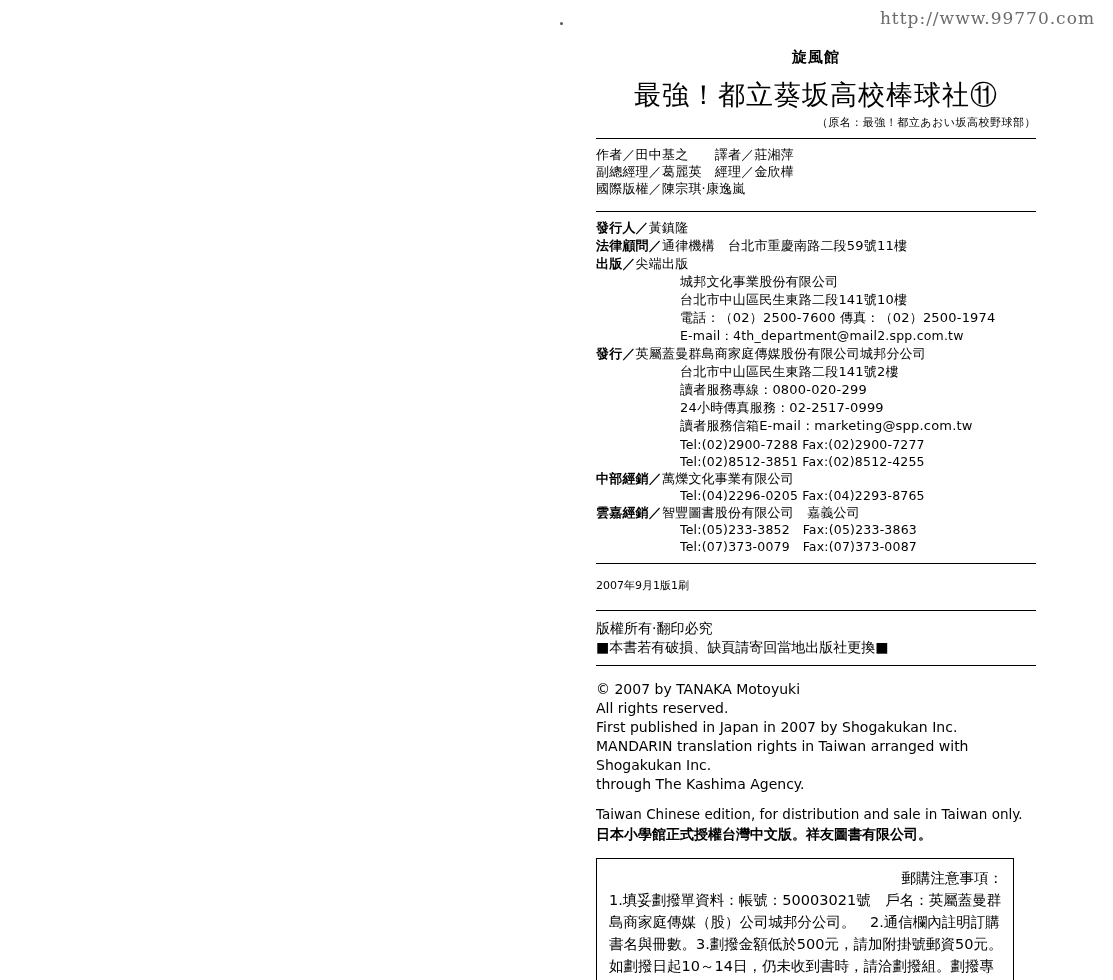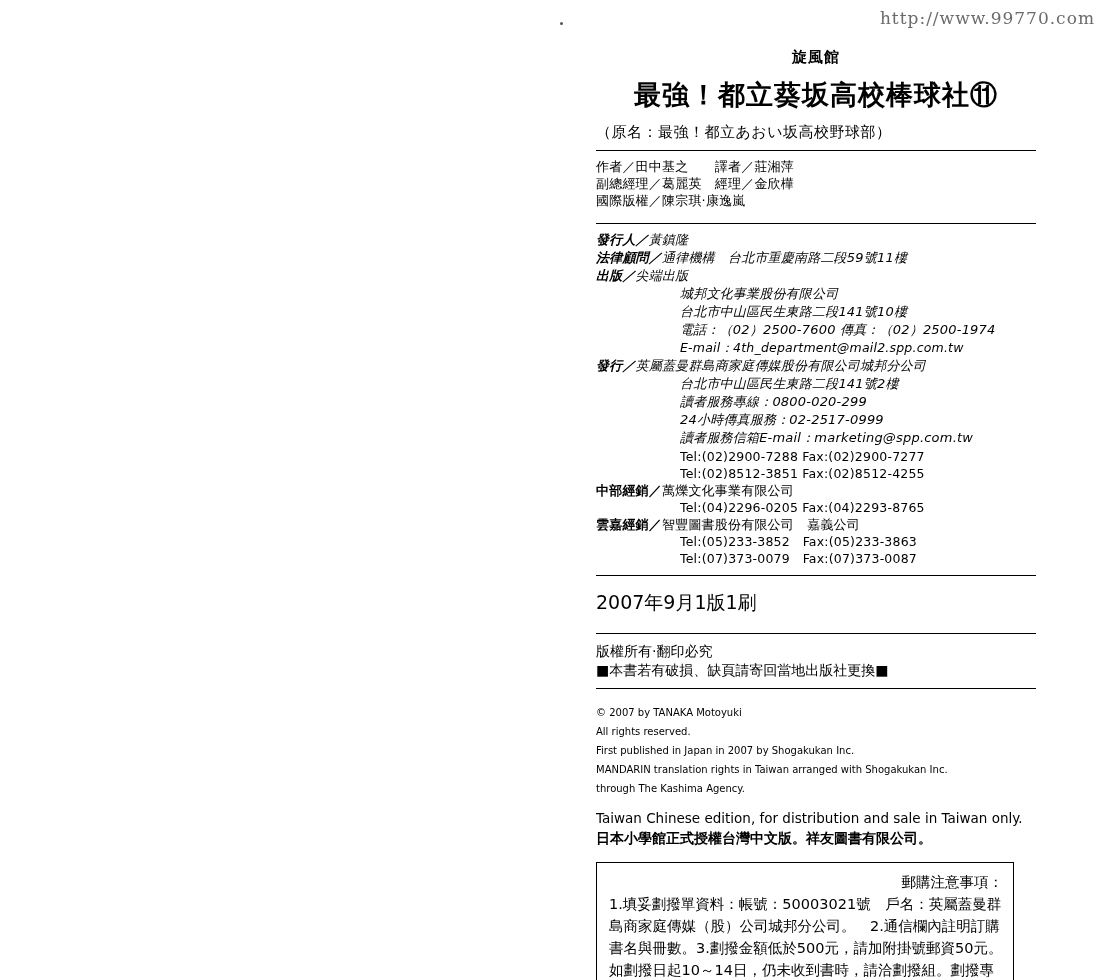--- a/index.html
+++ b/index.html
@@ -56,7 +56,7 @@
   .main-title {
     text-align: center;
     font-size: 27px;
-    font-weight: bold;
+    font-weight: normal;
     letter-spacing: 1px;
     margin-top: 10px;
     white-space: nowrap;

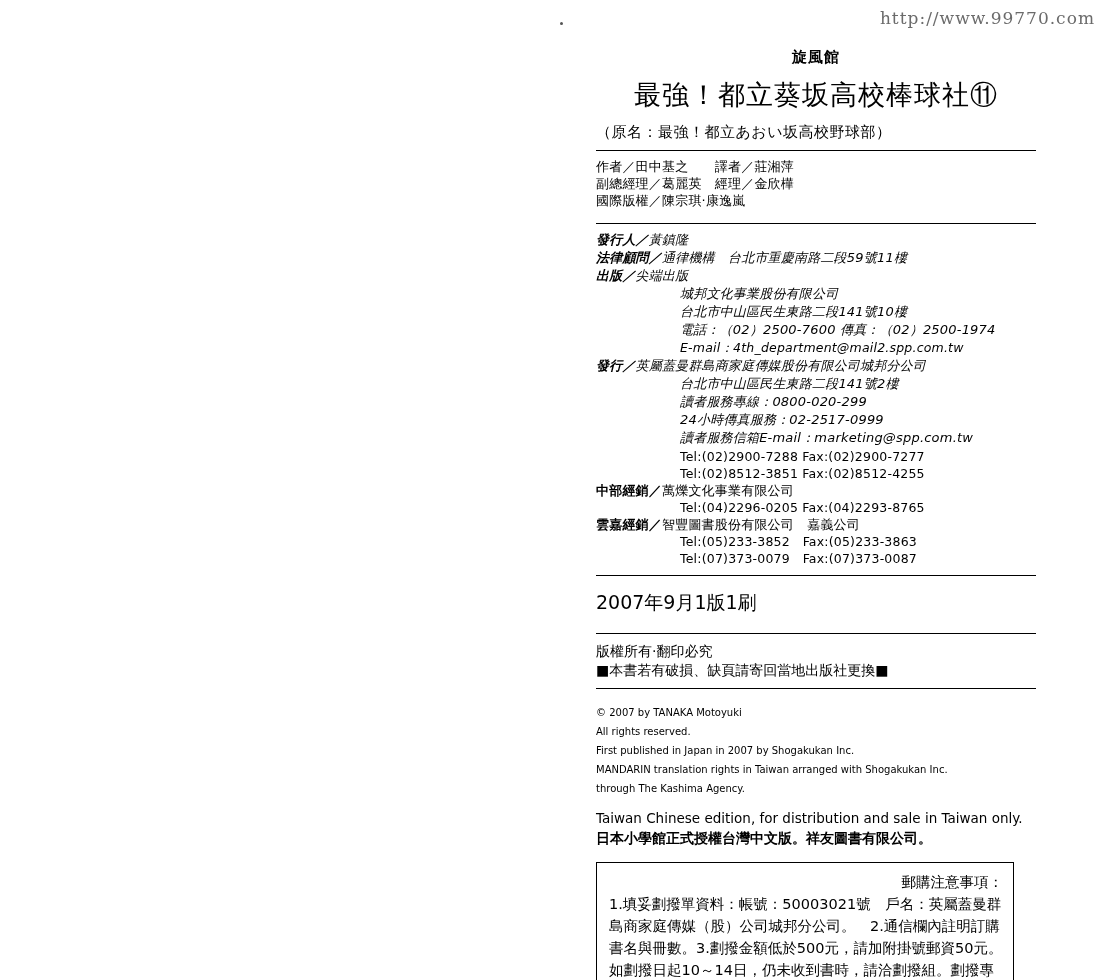--- a/index.html
+++ b/index.html
@@ -62,9 +62,9 @@
     white-space: nowrap;
   }
   .sub-title {
-    text-align: left;
-    font-size: 15px;
-    margin-top: 10px;
+    text-align: right;
+    font-size: 11px;
+    margin-top: 2px;
     letter-spacing: 0.5px;
   }
 

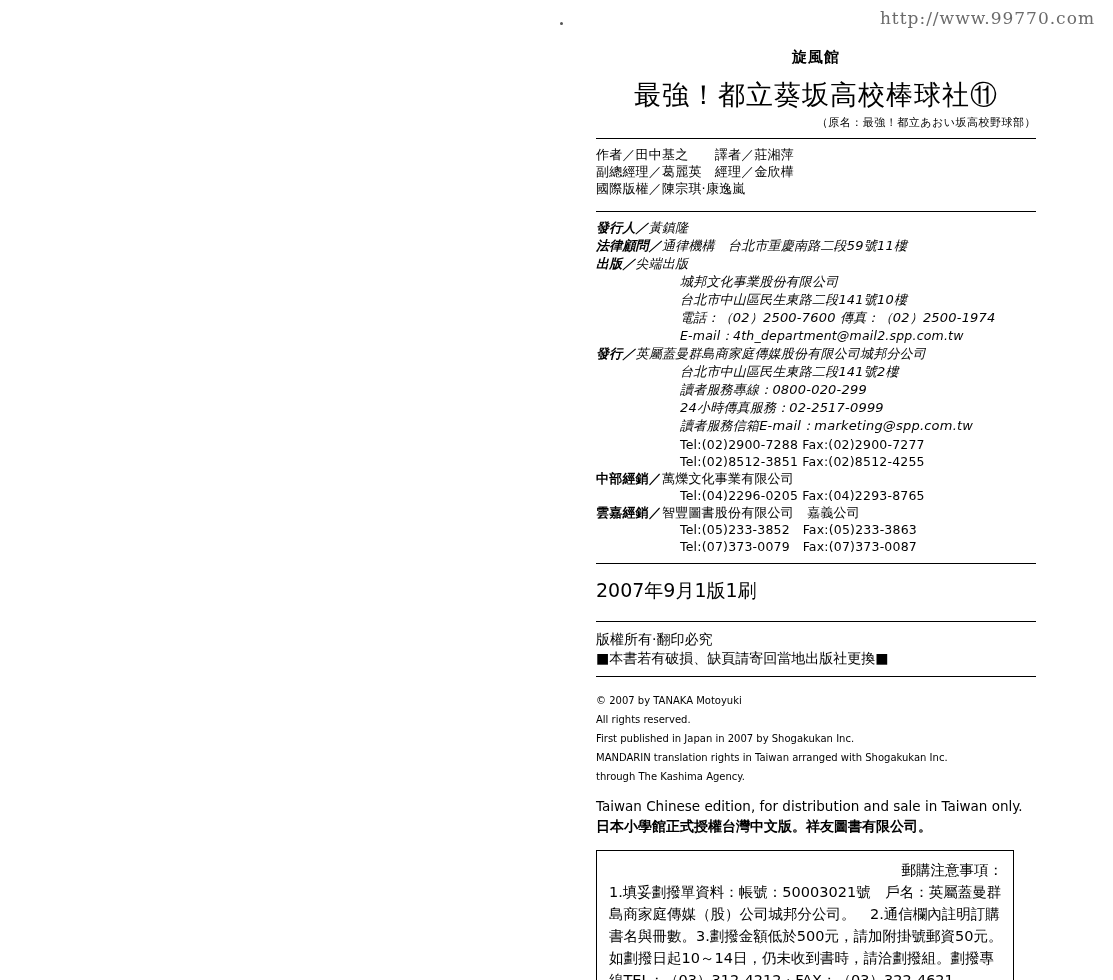--- a/index.html
+++ b/index.html
@@ -101,7 +101,7 @@
   .pub {
     margin-top: 7px;
   }
-  .pub .row { margin-bottom: 1px; font-style: italic; }
+  .pub .row { margin-bottom: 1px; }
 
   .latin {
     font-family: "DejaVu Sans", "Liberation Sans", sans-serif;

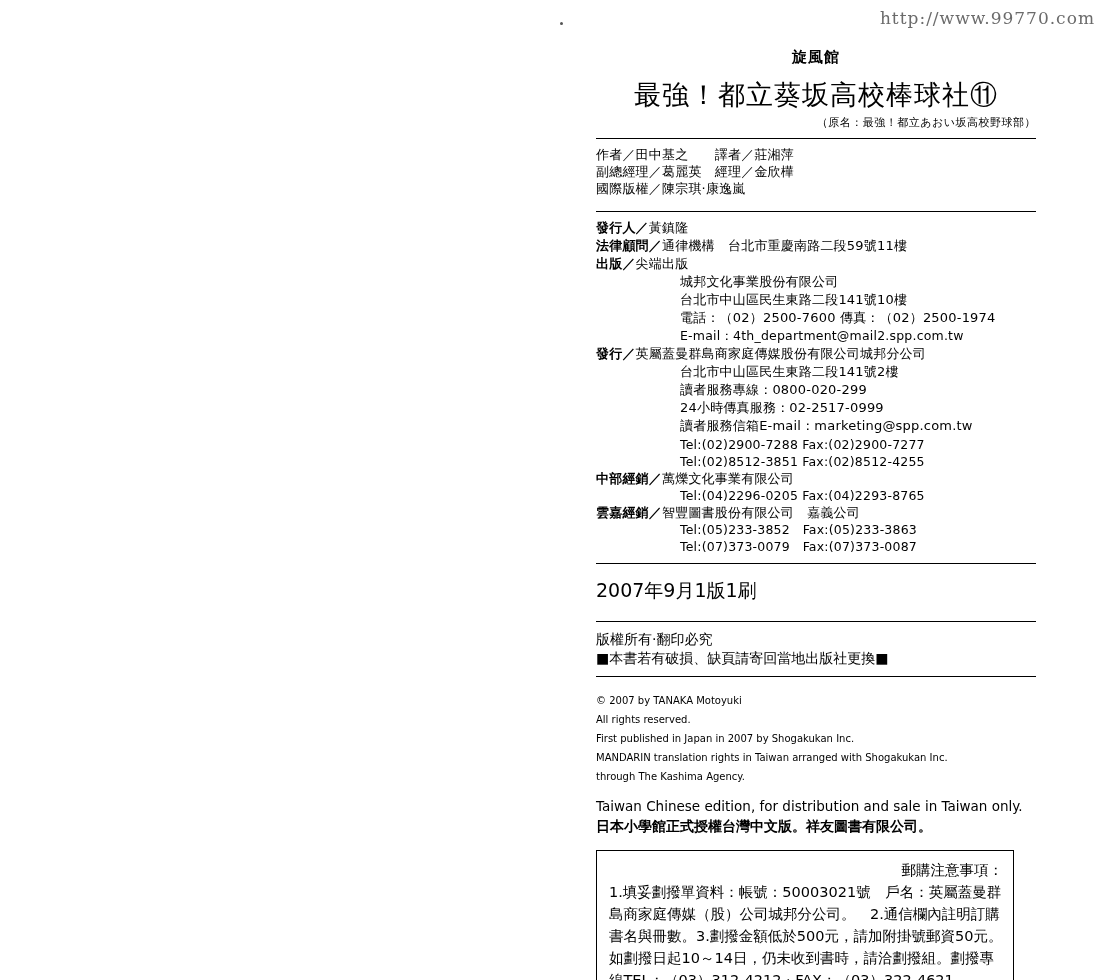--- a/index.html
+++ b/index.html
@@ -111,7 +111,7 @@
   .dist-group { margin-top: 2px; }
 
   .date-line {
-    font-size: 19px;
+    font-size: 11px;
     margin-top: 14px;
     margin-bottom: 17px;
   }

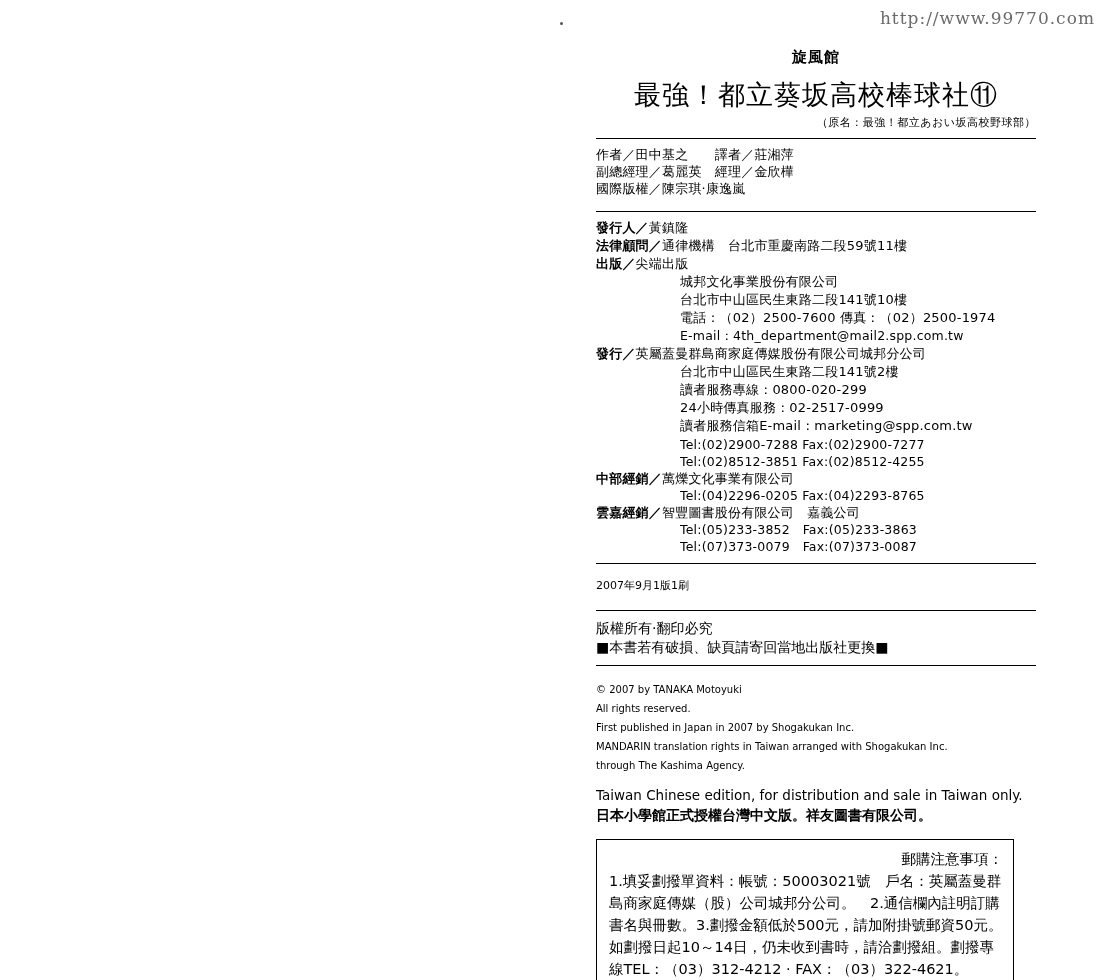--- a/index.html
+++ b/index.html
@@ -125,7 +125,7 @@
 
   .eng-block {
     margin-top: 14px;
-    font-size: 10px;
+    font-size: 14px;
     line-height: 19px;
     font-family: "DejaVu Sans", "Liberation Sans", sans-serif;
   }

